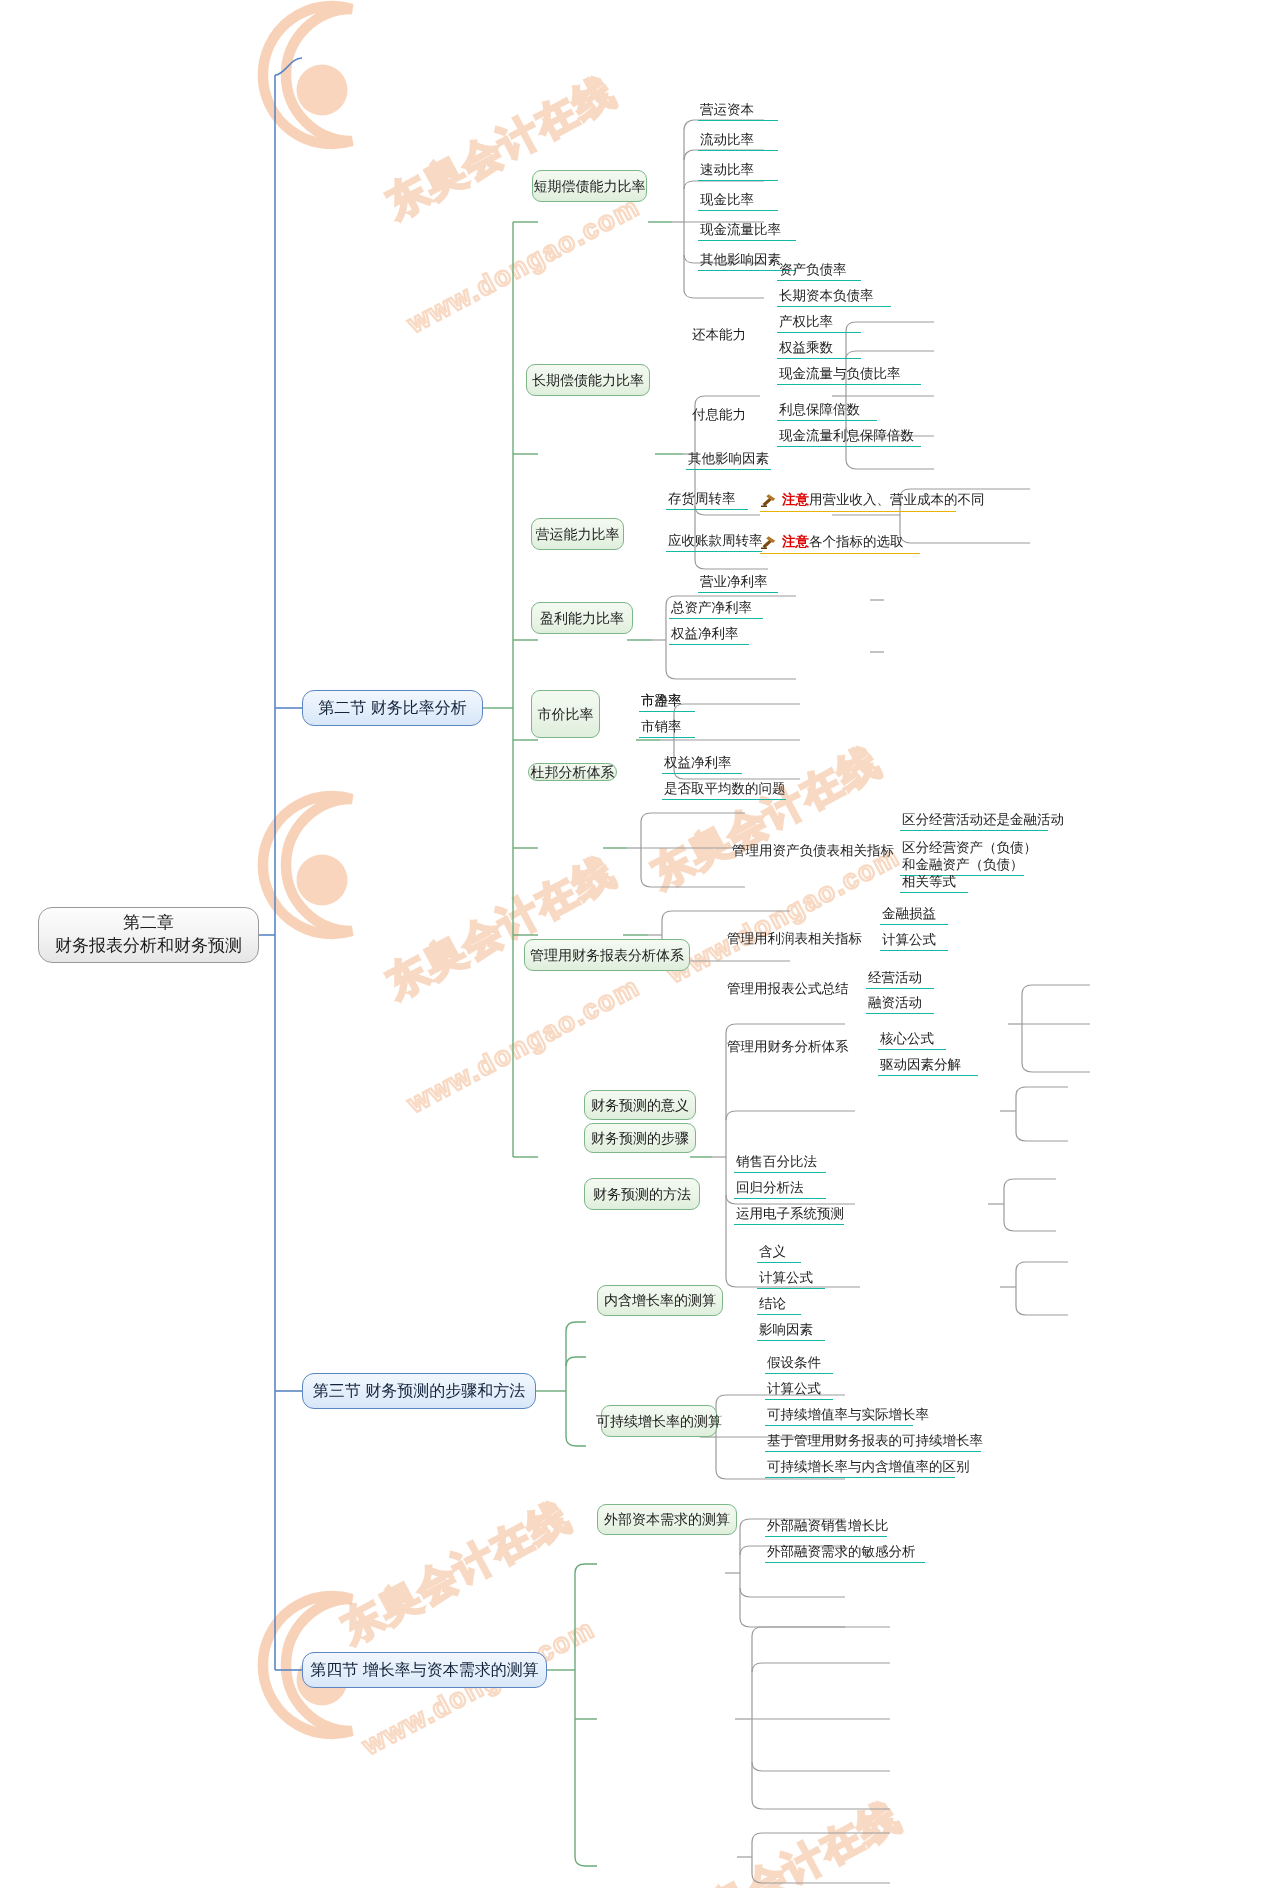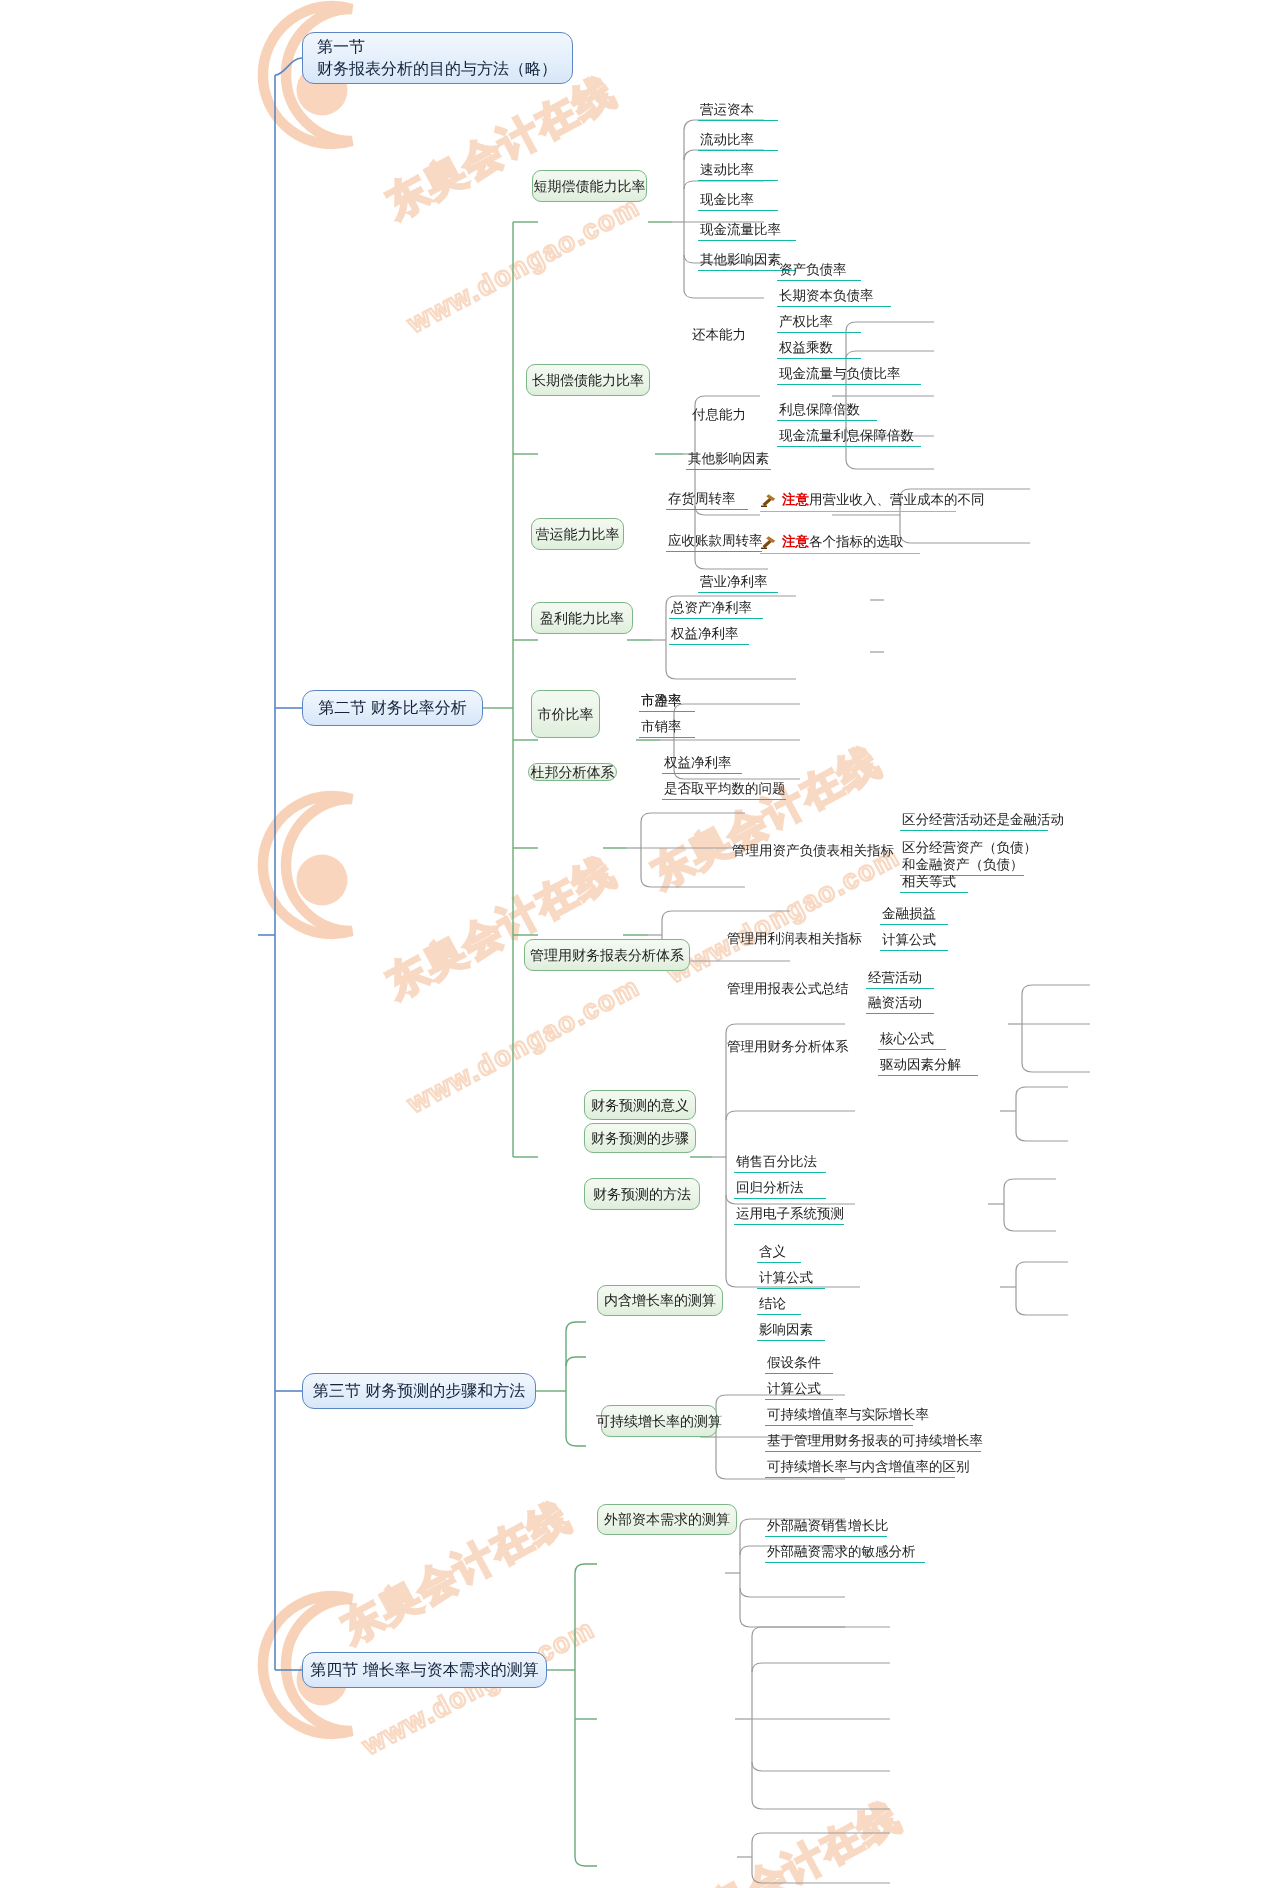--- a/index.html
+++ b/index.html
@@ -224,10 +224,6 @@
   </svg>
 
 
-  <div class="node sect" style="left:302px;top:32px;width:271px;height:52px;flex-direction:column;align-items:flex-start;padding-left:14px;text-align:left;">
-    <span>第一节</span>
-    <span>财务报表分析的目的与方法（略）</span>
-  </div>
 
   <div class="node sect" style="left:302px;top:690px;width:181px;height:36px;">第二节 财务比率分析</div>
 

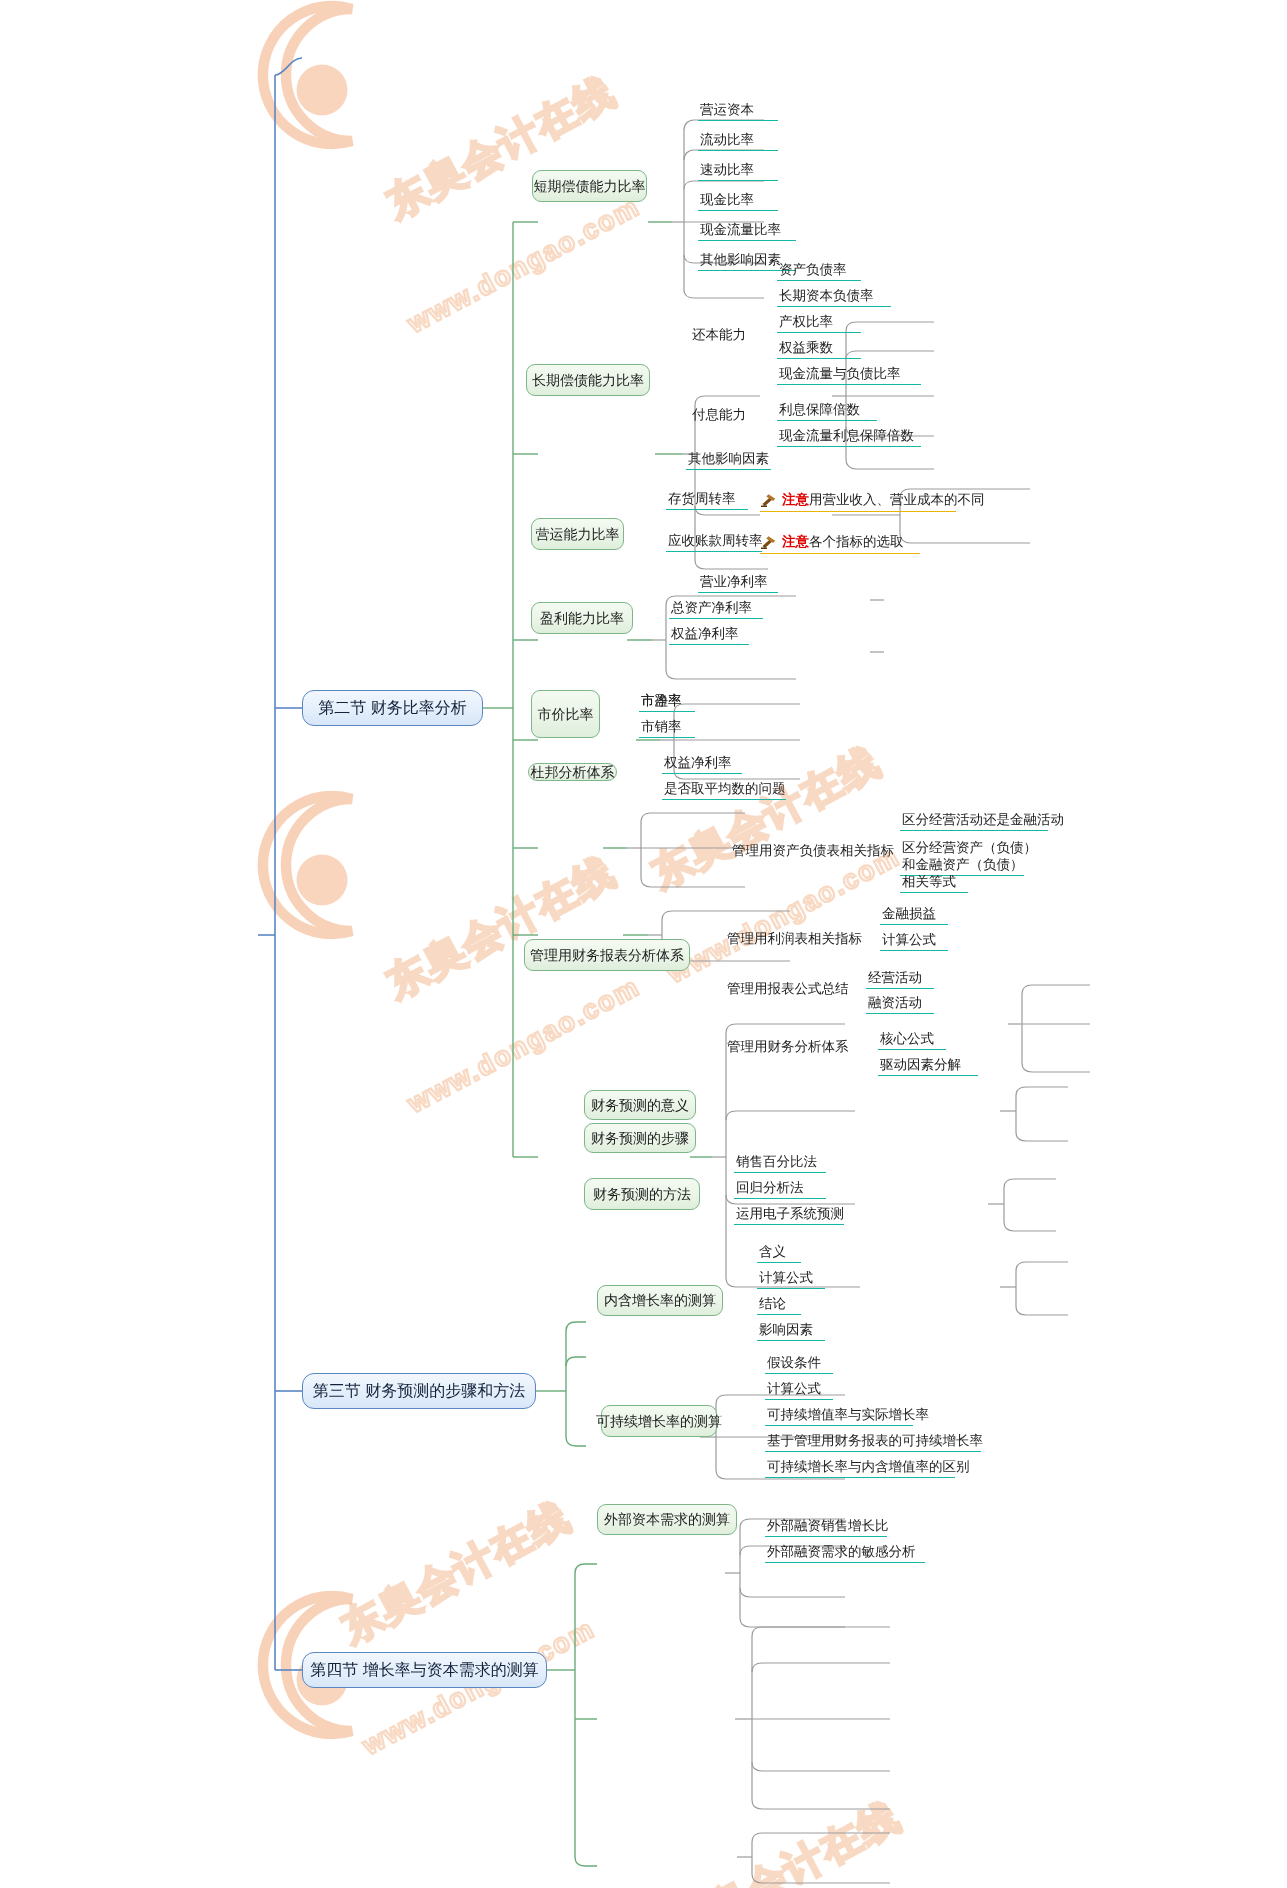--- a/index.html
+++ b/index.html
@@ -223,6 +223,10 @@
     </g>
   </svg>
 
+  <div class="node root" style="left:38px;top:907px;width:221px;height:56px;flex-direction:column;">
+    <span>第二章</span>
+    <span>财务报表分析和财务预测</span>
+  </div>
 
 
   <div class="node sect" style="left:302px;top:690px;width:181px;height:36px;">第二节 财务比率分析</div>

